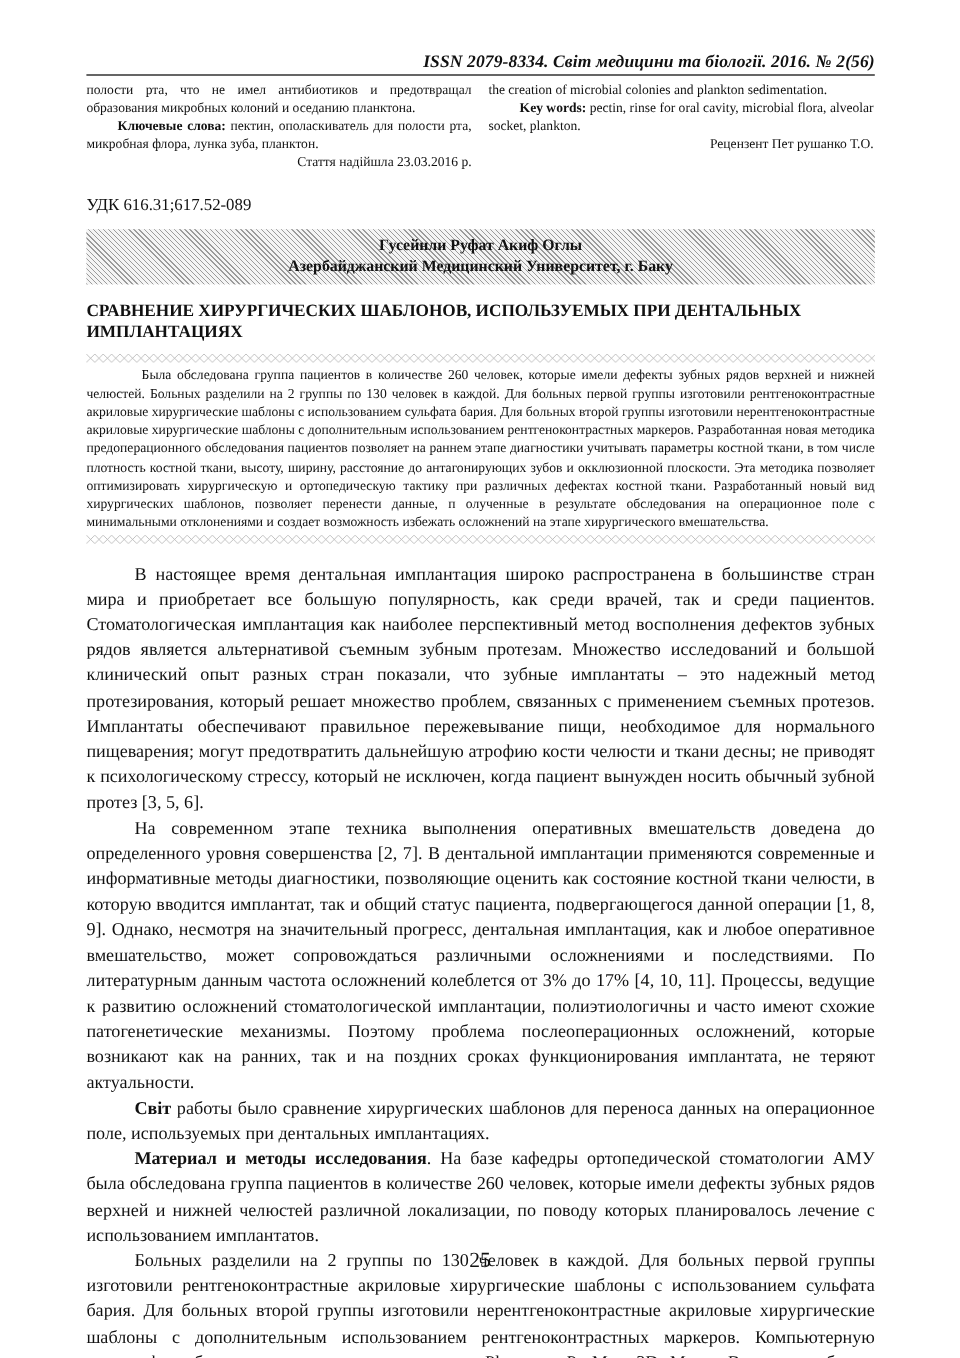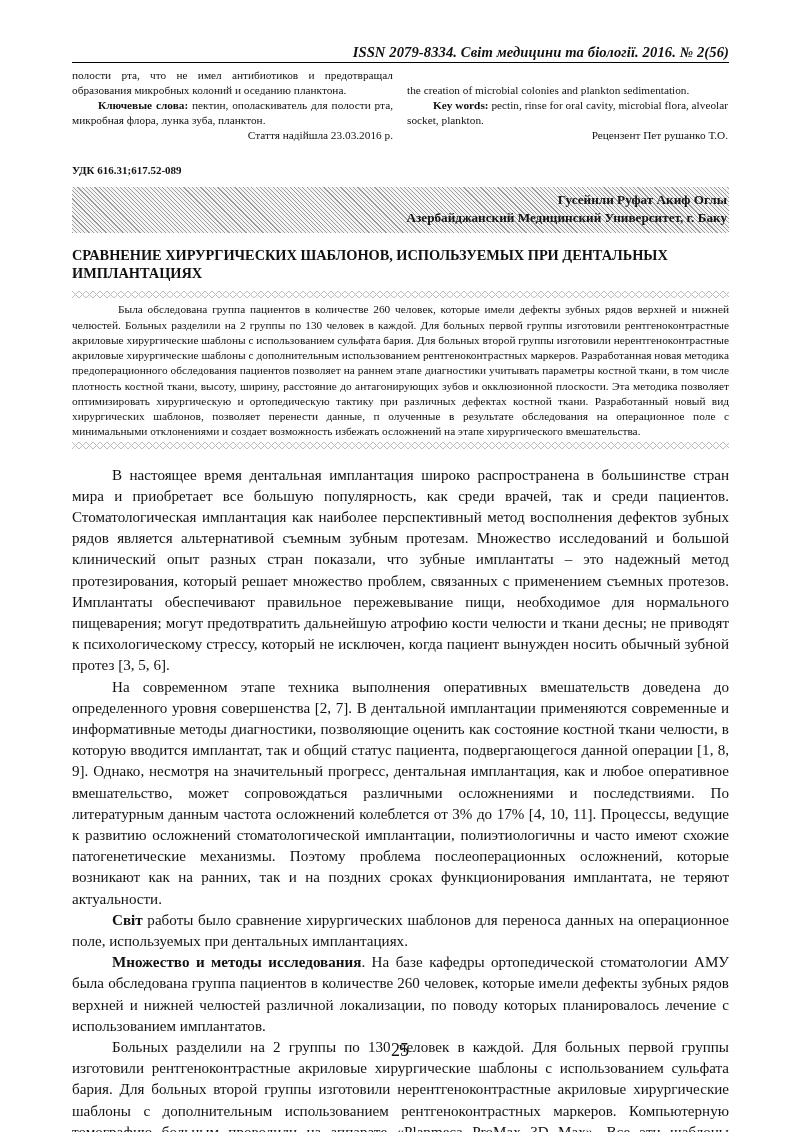--- a/index.html
+++ b/index.html
@@ -49,7 +49,7 @@
   .twocol {
     display: flex;
     gap: 14px;
-    align-items: flex-end;
+    align-items: flex-start;
   }
   .col {
     width: 321px;

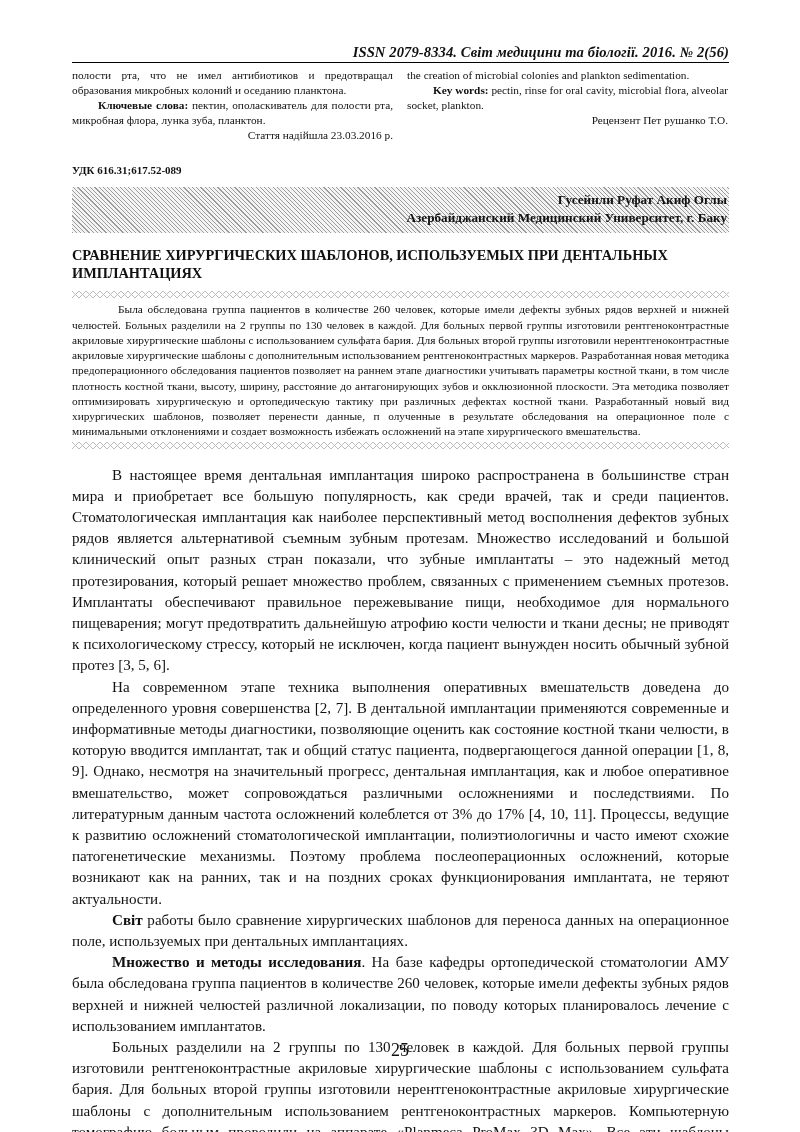--- a/index.html
+++ b/index.html
@@ -76,8 +76,8 @@
 
   
   .udk {
-    font-weight: bold;
-    font-size: 11px;
+    font-weight: normal;
+    font-size: 14px;
     margin-top: 21px;
     margin-bottom: 11px;
   }

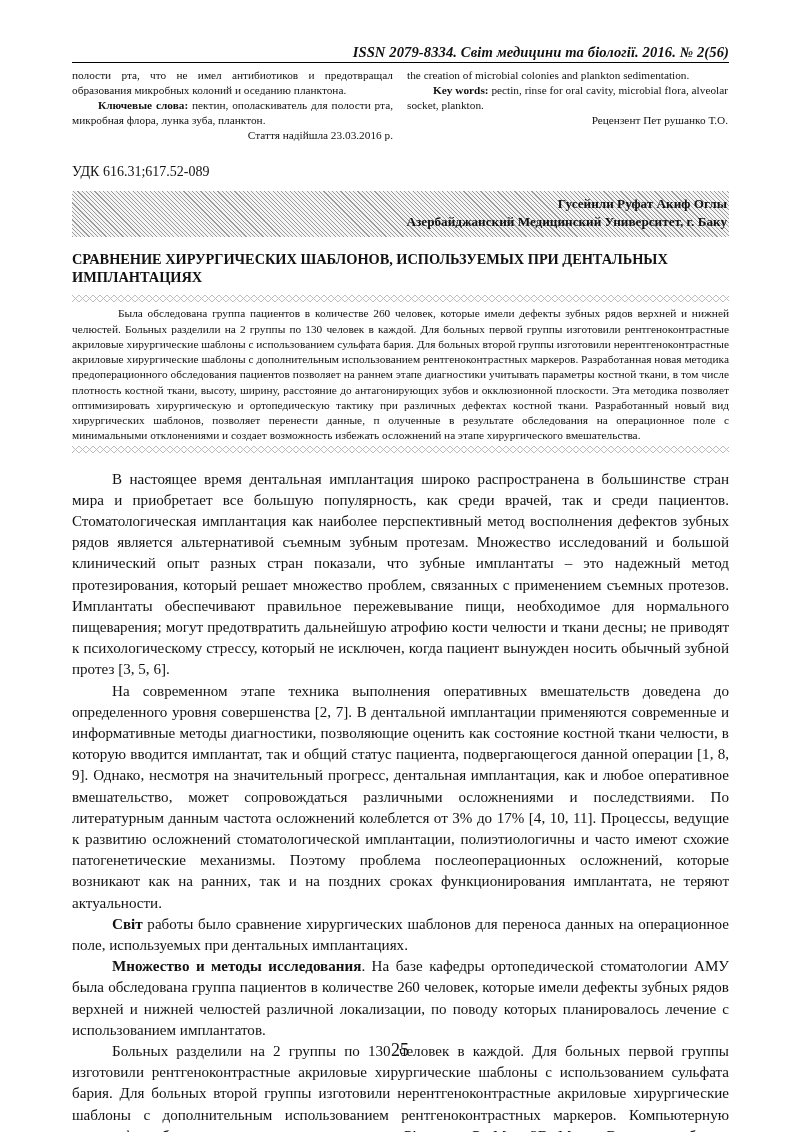--- a/index.html
+++ b/index.html
@@ -97,7 +97,7 @@
       rgba(255,255,255,0) 0.8px, rgba(255,255,255,0) 3.0px
     );
   }
-  .authorband .ln { position: relative; display: block; text-align: right; }
+  .authorband .ln { position: relative; display: block; }
   .authorband .ln span {
     background: transparent;
     padding: 0 2px;

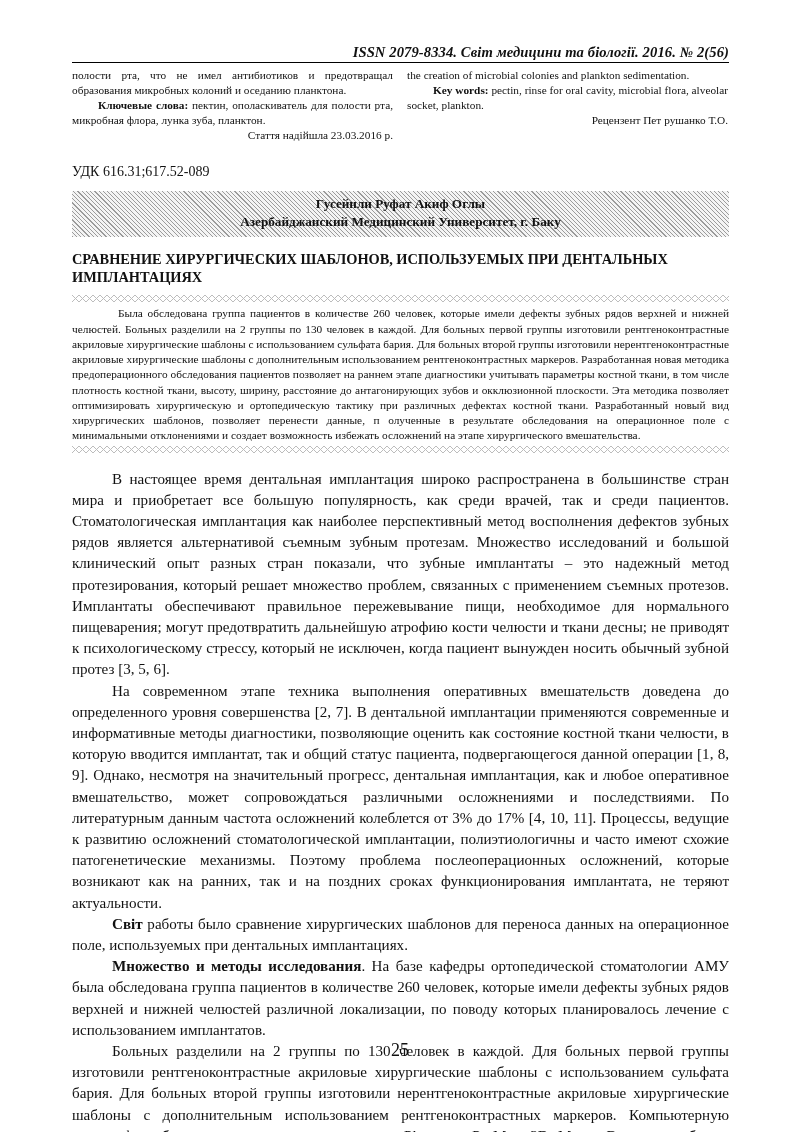--- a/index.html
+++ b/index.html
@@ -215,7 +215,7 @@
       <p><b></b><span>В настоящее время дентальная имплантация широко распространена в большинстве стран мира и приобретает все большую популярность, как среди врачей, так и среди пациентов. Стоматологическая имплантация как наиболее перспективный метод восполнения дефектов зубных рядов является альтернативой съемным зубным протезам. Множество исследований и большой клинический опыт разных стран показали, что зубные имплантаты – это надежный метод протезирования, который решает множество проблем, связанных с применением съемных протезов. Имплантаты обеспечивают правильное пережевывание пищи, необходимое для нормального пищеварения; могут предотвратить дальнейшую атрофию кости челюсти и ткани десны; не приводят к психологическому стрессу, который не исключен, когда пациент вынужден носить обычный зубной протез [3, 5, 6].</span></p>
       <p><b></b><span>На современном этапе техника выполнения оперативных вмешательств доведена до определенного уровня совершенства [2, 7]. В дентальной имплантации применяются современные и информативные методы диагностики, позволяющие оценить как состояние костной ткани челюсти, в которую вводится имплантат, так и общий статус пациента, подвергающегося данной операции [1, 8, 9]. Однако, несмотря на значительный прогресс, дентальная имплантация, как и любое оперативное вмешательство, может сопровождаться различными осложнениями и последствиями. По литературным данным частота осложнений колеблется от 3% до 17% [4, 10, 11]. Процессы, ведущие к развитию осложнений стоматологической имплантации, полиэтиологичны и часто имеют схожие патогенетические механизмы. Поэтому проблема послеоперационных осложнений, которые возникают как на ранних, так и на поздних сроках функционирования имплантата, не теряют актуальности.</span></p>
       <p><b>Світ</b><span> работы было сравнение хирургических шаблонов для переноса данных на операционное поле, используемых при дентальных имплантациях.</span></p>
-      <p><b>Множество и методы исследования</b><span>. На базе кафедры ортопедической стоматологии АМУ была обследована группа пациентов в количестве 260 человек, которые имели дефекты зубных рядов верхней и нижней челюстей различной локализации, по поводу которых планировалось лечение с использованием имплантатов.</span></p>
+      <p><b>Материал и методы исследования</b><span>. На базе кафедры ортопедической стоматологии АМУ была обследована группа пациентов в количестве 260 человек, которые имели дефекты зубных рядов верхней и нижней челюстей различной локализации, по поводу которых планировалось лечение с использованием имплантатов.</span></p>
       <p><b></b><span>Больных разделили на 2 группы по 130 человек в каждой. Для больных первой группы изготовили рентгеноконтрастные акриловые хирургические шаблоны с использованием сульфата бария. Для больных второй группы изготовили нерентгеноконтрастные акриловые хирургические шаблоны с дополнительным использованием рентгеноконтрастных маркеров. Компьютерную томографию больным проводили на аппарате «Planmeca ProMax 3D Max». Все эти шаблоны печатались на принтере фирмы «Stratasys 3D».</span></p>
 
     </div>

